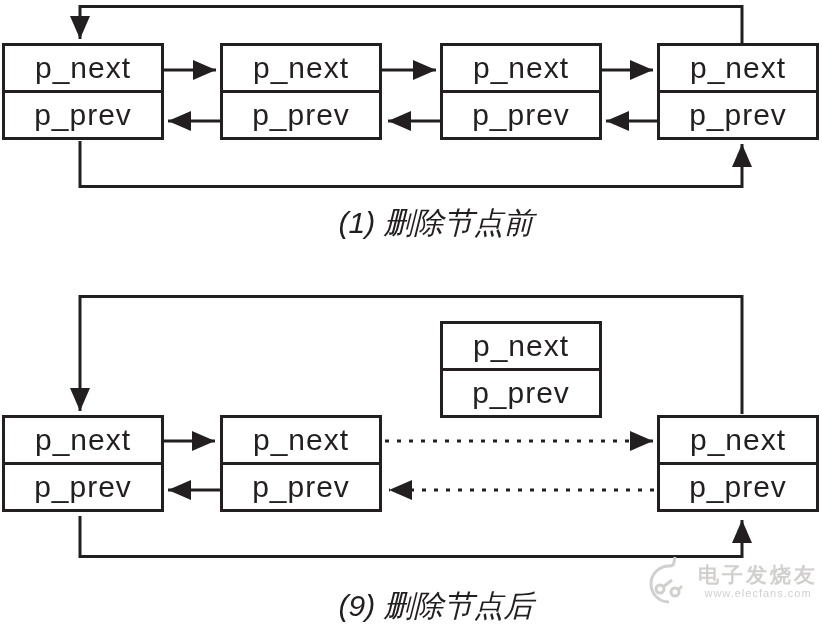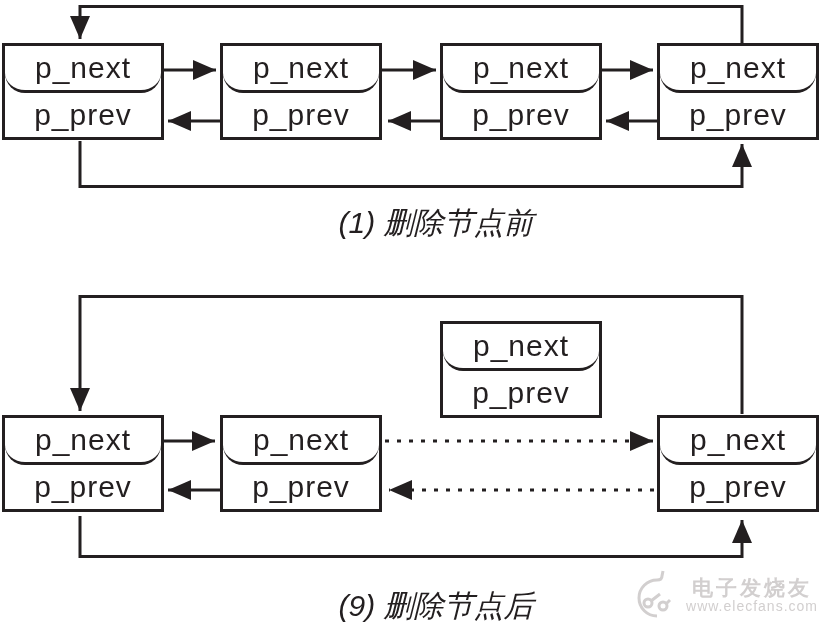--- a/index.html
+++ b/index.html
@@ -16,7 +16,7 @@
     flex:1;display:flex;align-items:center;justify-content:center;
     font-size:30px;line-height:1;color:#231f20;letter-spacing:1px;
   }
-  .cell.top{border-bottom:3px solid #231f20;border-radius:20px;}
+  .cell.top{border-bottom:3px solid #231f20;}
   .caption{
     position:absolute;left:56px;width:760px;text-align:center;
     font-size:30px;color:#231f20;font-style:italic;

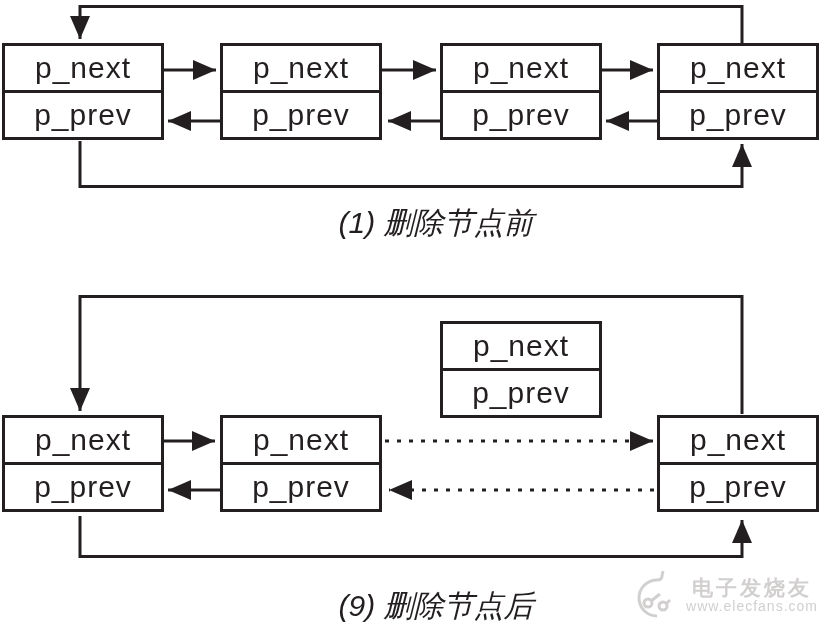--- a/index.html
+++ b/index.html
@@ -23,7 +23,7 @@
   }
   #wires{position:absolute;left:0;top:0;pointer-events:none;}
   .watermark{
-    position:absolute;right:4px;bottom:6px;display:flex;align-items:center;
+    position:absolute;right:4px;bottom:20px;display:flex;align-items:center;
     color:#d2cfcf;
   }
   .wm-text{margin-left:6px;text-align:center;}

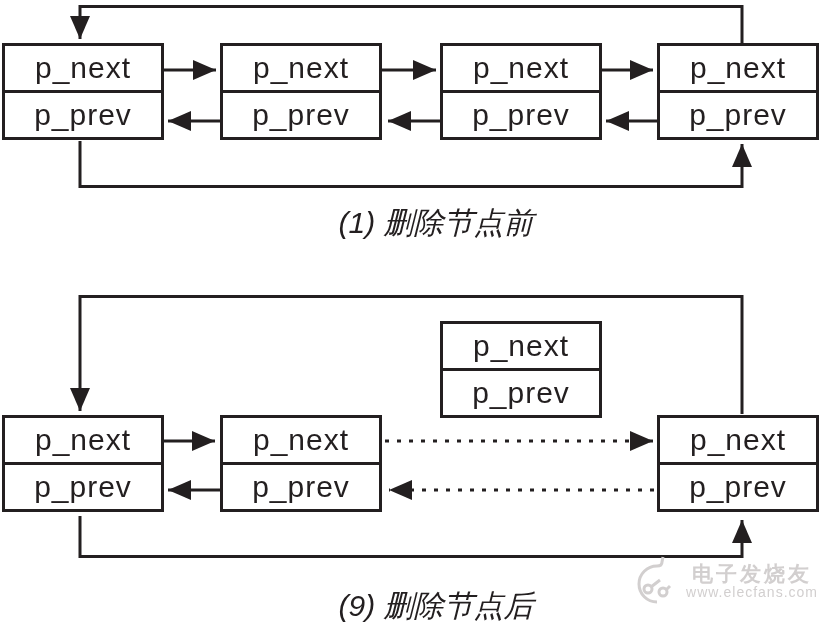--- a/index.html
+++ b/index.html
@@ -28,7 +28,7 @@
   }
   .wm-text{margin-left:6px;text-align:center;}
   .wm-brand{font-size:21px;font-weight:bold;letter-spacing:3px;line-height:1.1;}
-  .wm-url{font-size:14px;letter-spacing:1px;line-height:1.1;}
+  .wm-url{font-size:11px;letter-spacing:1px;line-height:1.1;}
 </style>
 </head>
 <body>

